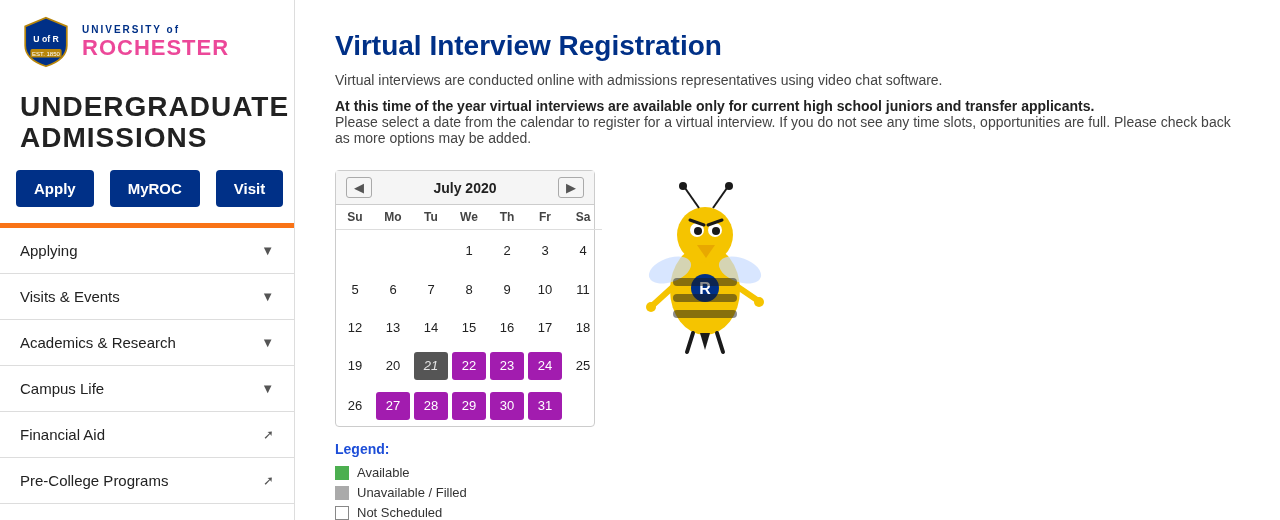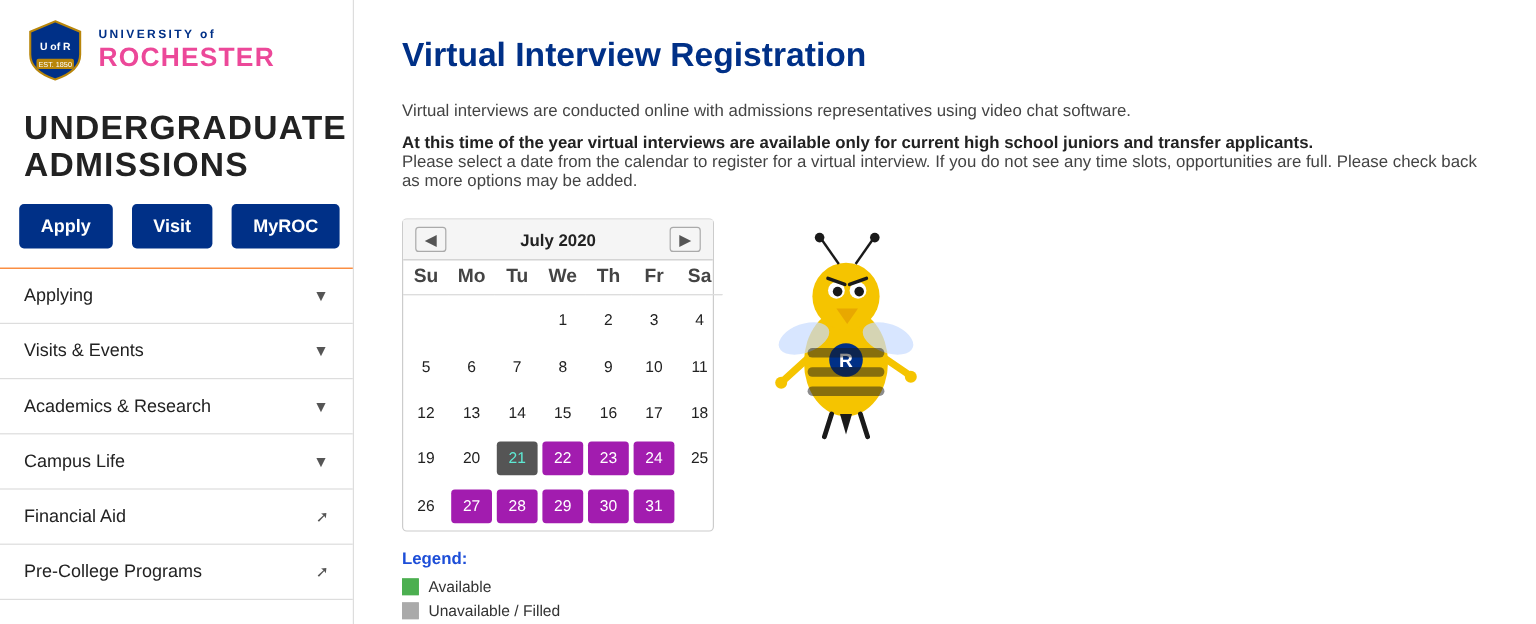--- a/index.html
+++ b/index.html
@@ -75,7 +75,7 @@
       font-size: 28px;
       font-weight: 700;
       color: #003087;
-      margin-bottom: 22px;
+      margin-bottom: 10px;
     }
     #subtitle {
       font-size: 14px;

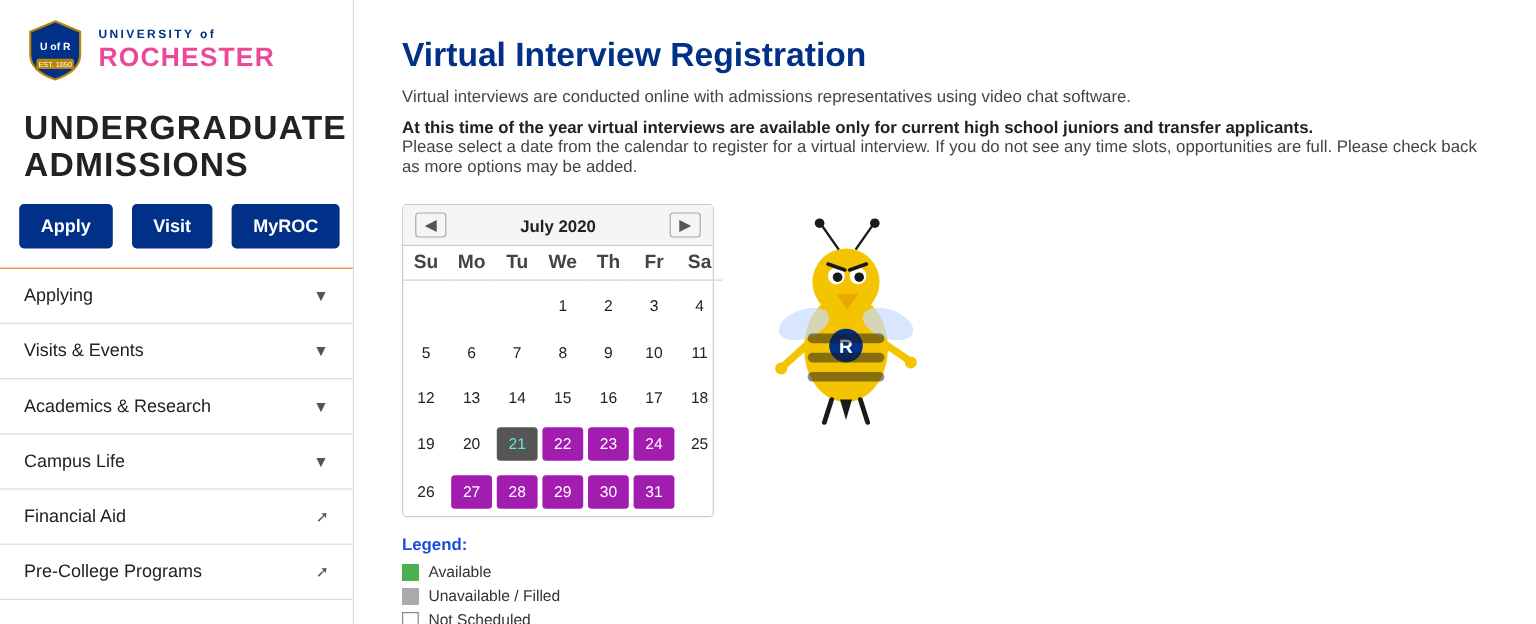--- a/index.html
+++ b/index.html
@@ -178,8 +178,8 @@
   </div>
   <div id="sidebar-buttons">
     <button class="sidebar-btn">Apply</button>
+    <button class="sidebar-btn">MyROC</button>
     <button class="sidebar-btn">Visit</button>
-    <button class="sidebar-btn">MyROC</button>
   </div>
   <nav id="sidebar-nav">
     <div class="nav-item">

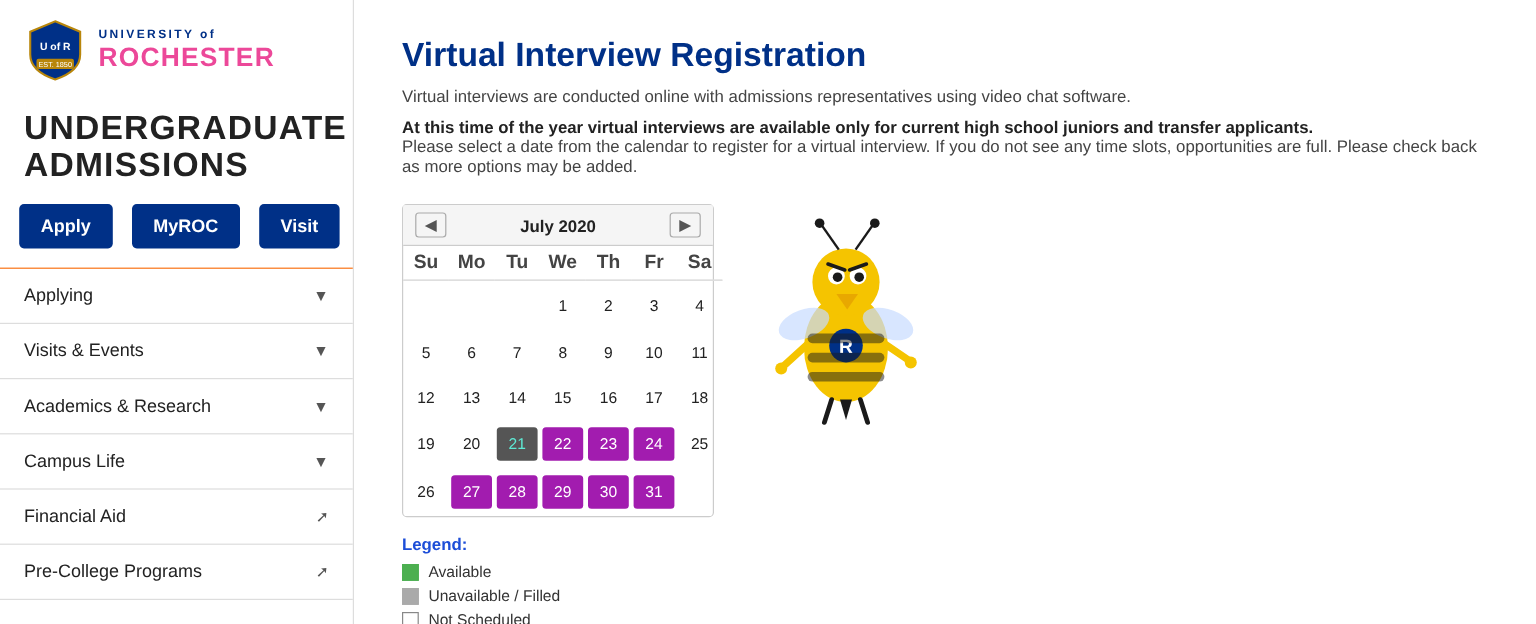--- a/index.html
+++ b/index.html
@@ -131,7 +131,7 @@
     #cal-grid th {
       text-align: center;
       padding: 5px 2px;
-      font-size: 16px;
+      font-size: 12px;
       color: #444;
       border-bottom: 1px solid #ddd;
     }

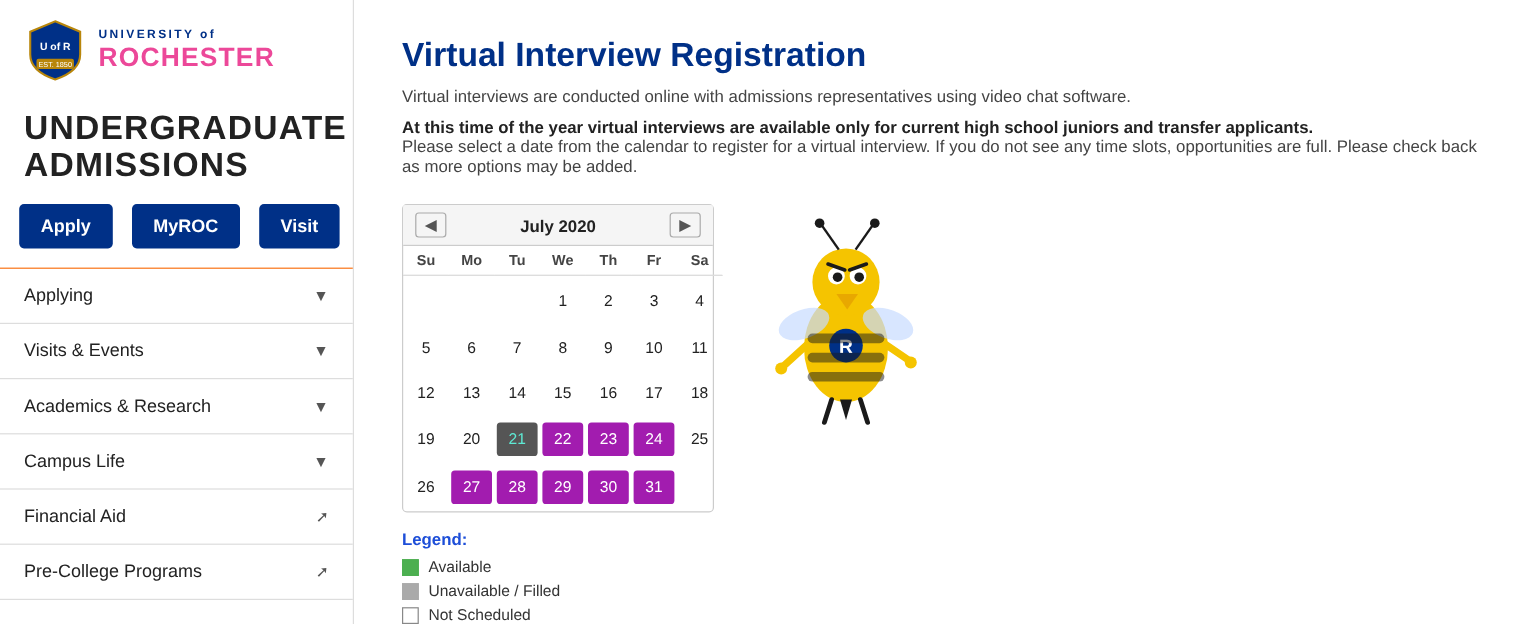--- a/index.html
+++ b/index.html
@@ -50,7 +50,7 @@
       cursor: pointer;
       flex: 1;
     }
-    #sidebar-nav { border-top: 1px solid #f97316; }
+    #sidebar-nav { border-top: 5px solid #f97316; }
     .nav-item {
       display: flex;
       align-items: center;

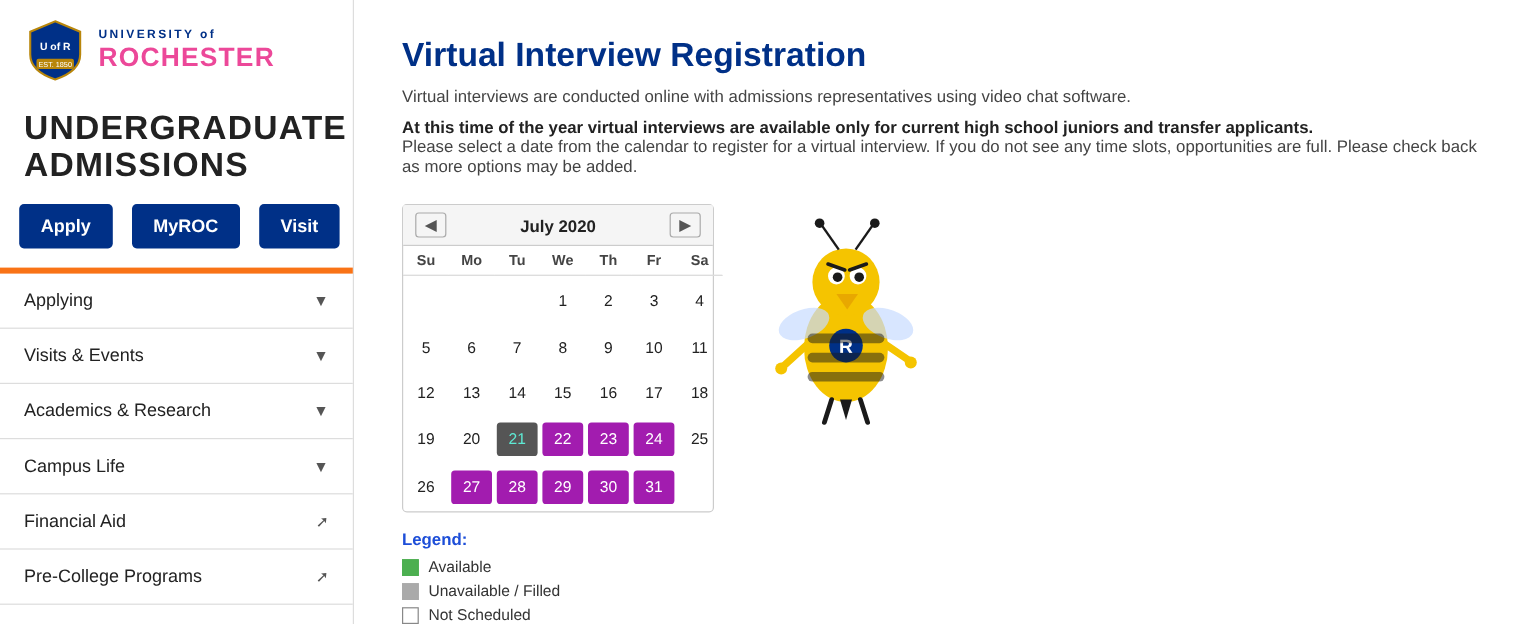--- a/index.html
+++ b/index.html
@@ -142,7 +142,7 @@
       color: #222;
     }
     .cal-day { width: 34px; height: 28px; display: inline-block; line-height: 28px; border-radius: 2px; }
-    .cal-day.today { background: #555; color: #5eead4; border-radius: 3px; }
+    .cal-day.today { background: #555; color: #e5e5e5; border-radius: 3px; font-style: italic; }
     .cal-day.available { background: #a21caf; color: #fff; border-radius: 3px; }
     .cal-day.empty { color: #bbb; }
 

